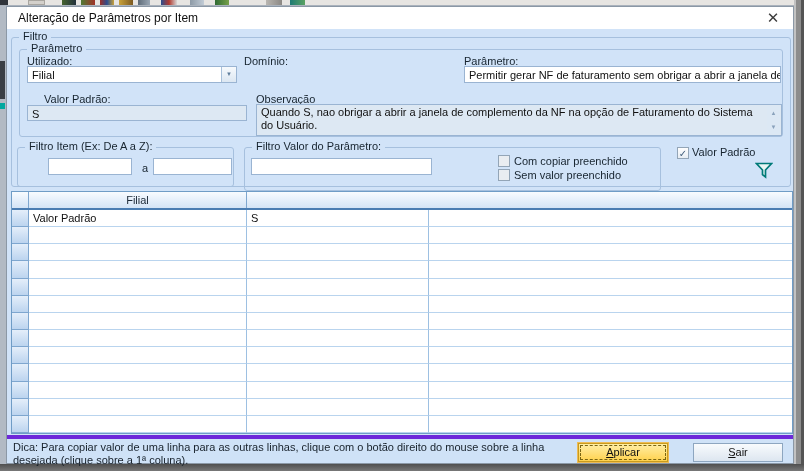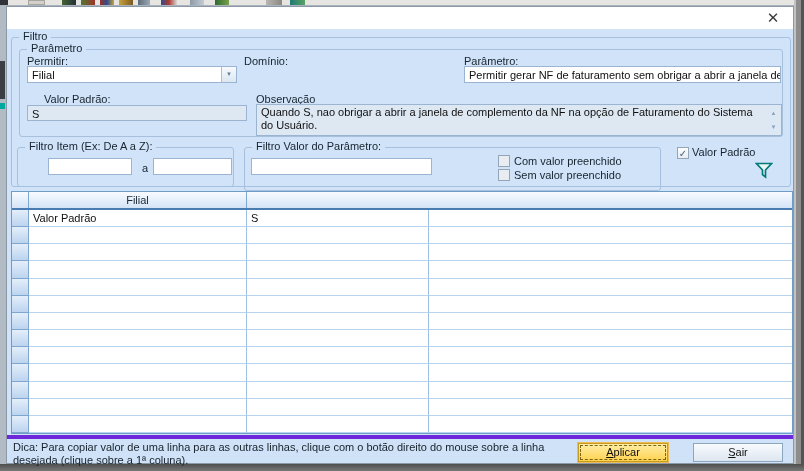--- a/index.html
+++ b/index.html
@@ -94,6 +94,7 @@
 
   <div class="dialog">
     <div class="titlebar">
+      <span class="title-text">Alteração de Parâmetros por Item</span>
       <span class="close-btn">✕</span>
     </div>
 

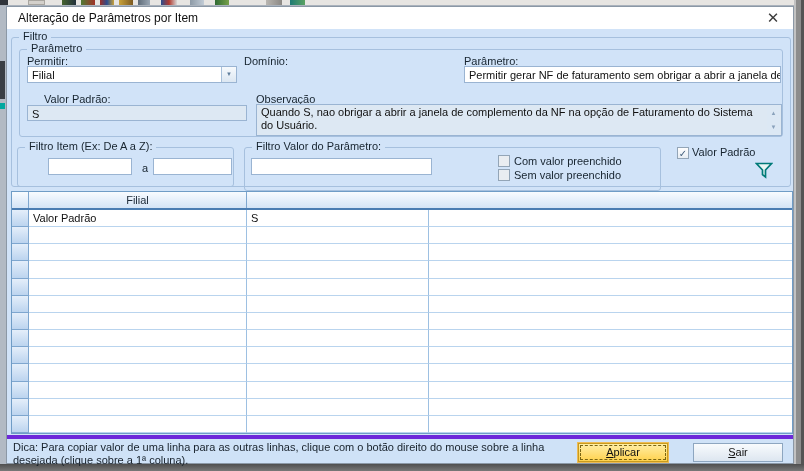--- a/index.html
+++ b/index.html
@@ -106,7 +106,7 @@
       <span class="group-label">Parâmetro</span>
     </div>
 
-    <span class="field-label" style="left:20px;top:48px;">Permitir:</span>
+    <span class="field-label" style="left:20px;top:48px;">Utilizado:</span>
     <div class="textbox" style="left:20px;top:59px;width:210px;">
       <span>Filial</span>
       <span class="combo-arrow" style="font-size:6px;">▼</span>

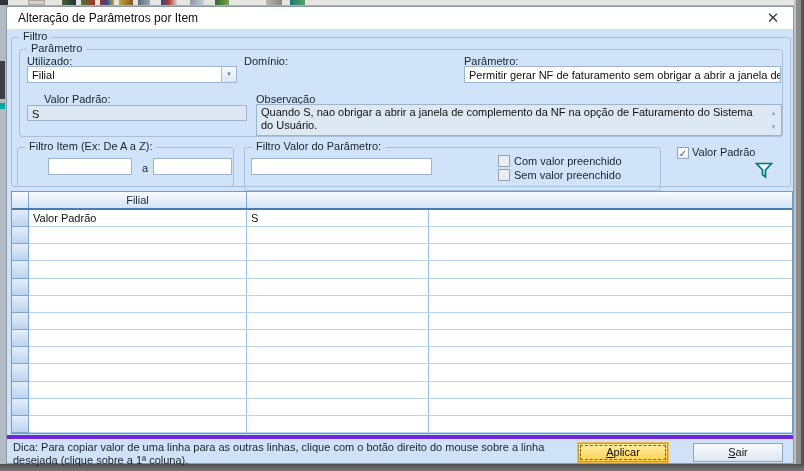--- a/index.html
+++ b/index.html
@@ -142,7 +142,7 @@
     </div>
     <div class="textbox" style="left:244px;top:151px;width:181px;height:17px;"></div>
     <span class="checkbox" style="left:491px;top:148px;background:#e9edf1;"></span>
-    <span class="cb-label" style="left:507px;top:148px;">Com valor preenchido</span>
+    <span class="cb-label" style="left:507px;top:148px;">Com copiar preenchido</span>
     <span class="checkbox" style="left:491px;top:162px;background:#e9edf1;"></span>
     <span class="cb-label" style="left:507px;top:162px;">Sem valor preenchido</span>
 

